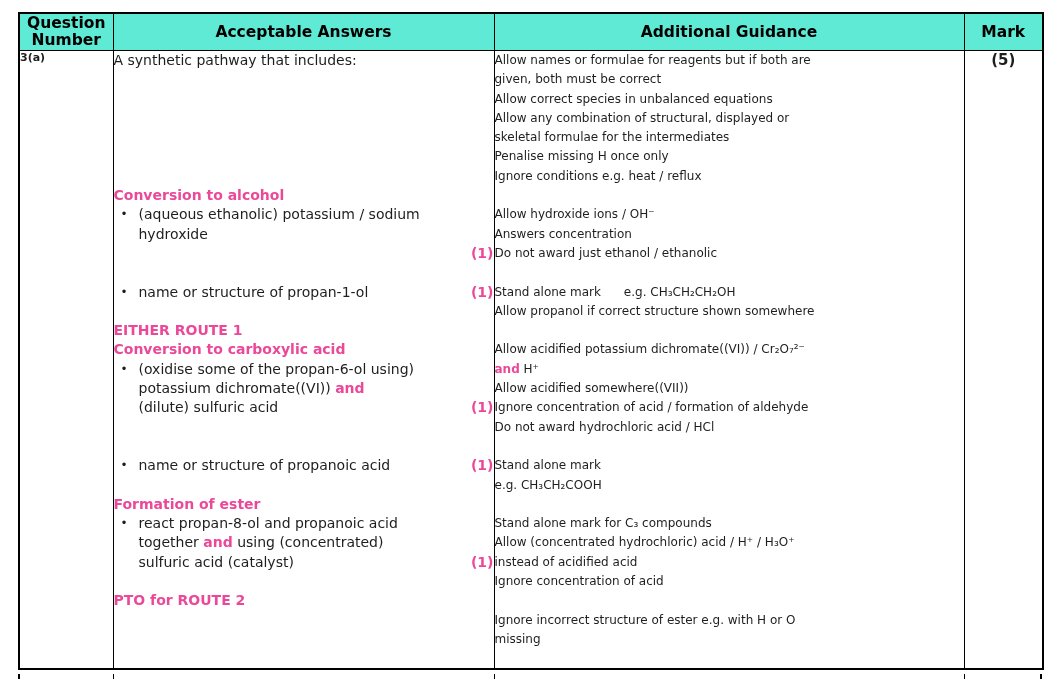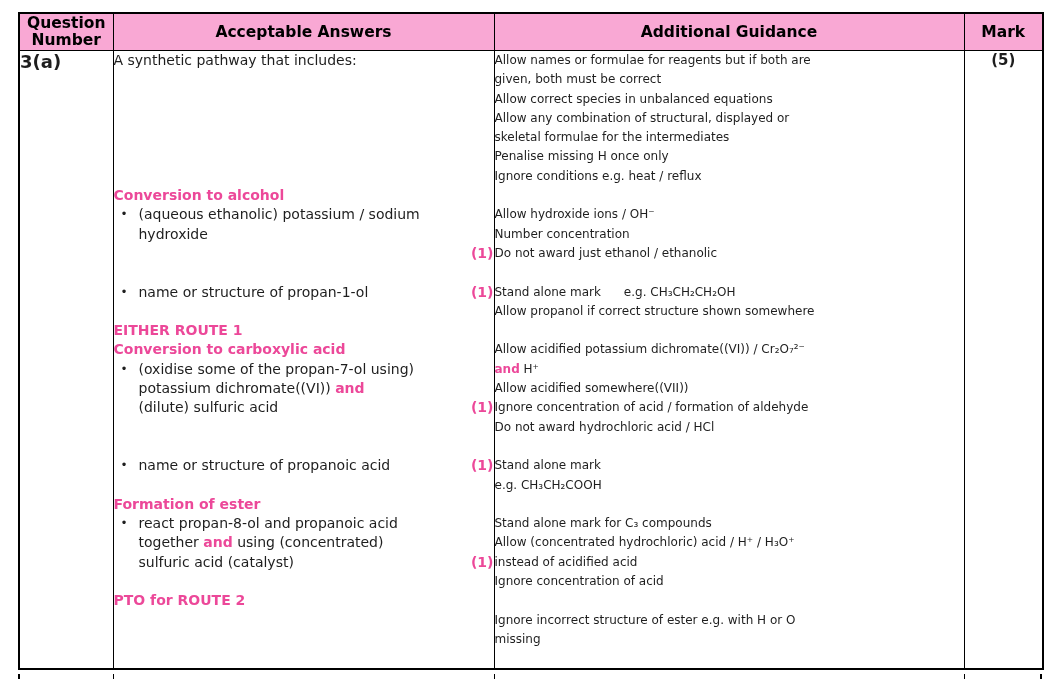--- a/index.html
+++ b/index.html
@@ -29,7 +29,7 @@
   }
   table.markscheme thead tr { height: 37px; }
   table.markscheme th {
-    background: #f9a8d4;
+    background: #5eead4;
     font-weight: bold;
     font-size: 15.5px;
     line-height: 17px;

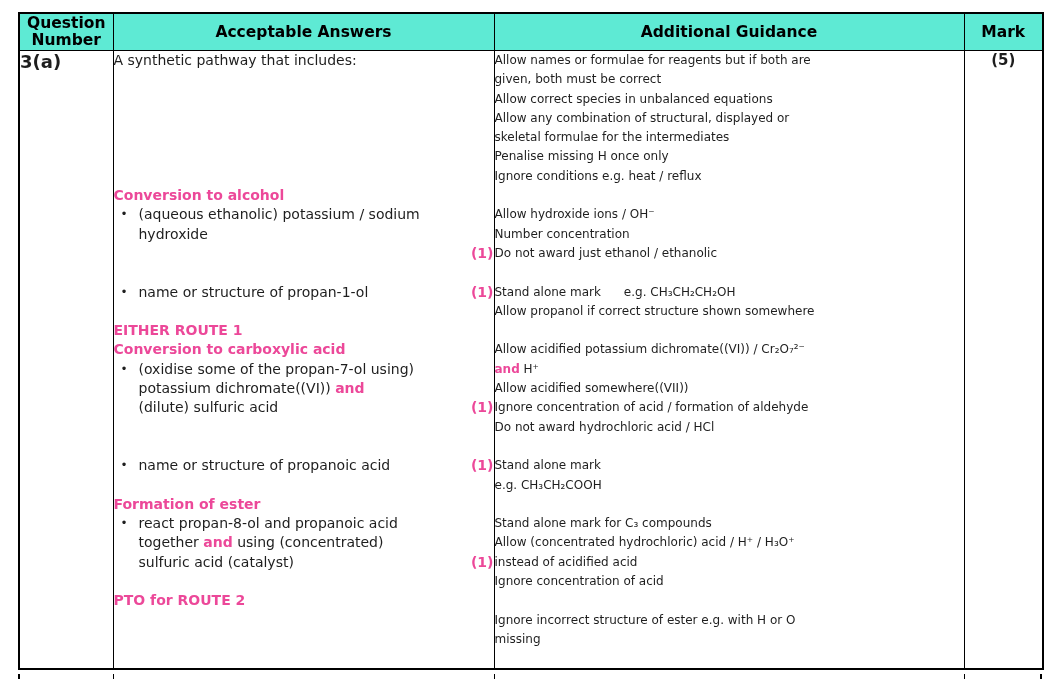--- a/index.html
+++ b/index.html
@@ -41,7 +41,7 @@
   table.markscheme tbody tr.content-row { height: 618px; }
   td.qn-cell {
     font-weight: bold;
-    font-size: 18px;
+    font-size: 11px;
     padding: 6px 4px 0 9px;
     color: #000;
   }

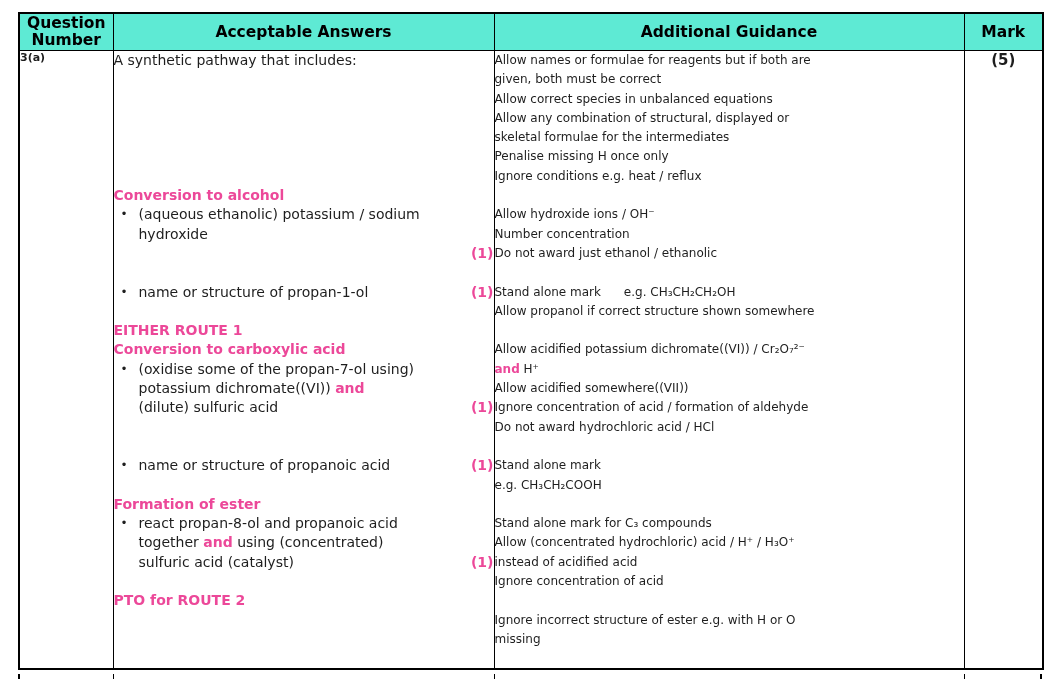--- a/index.html
+++ b/index.html
@@ -222,7 +222,7 @@
                 <span class="text">Allow hydroxide ions / OH⁻</span>
               </div>
               <div class="line plain">
-                <span class="text">Number concentration</span>
+                <span class="text">Answers concentration</span>
               </div>
               <div class="line plain">
                 <span class="text">Do not award just ethanol / ethanolic</span>

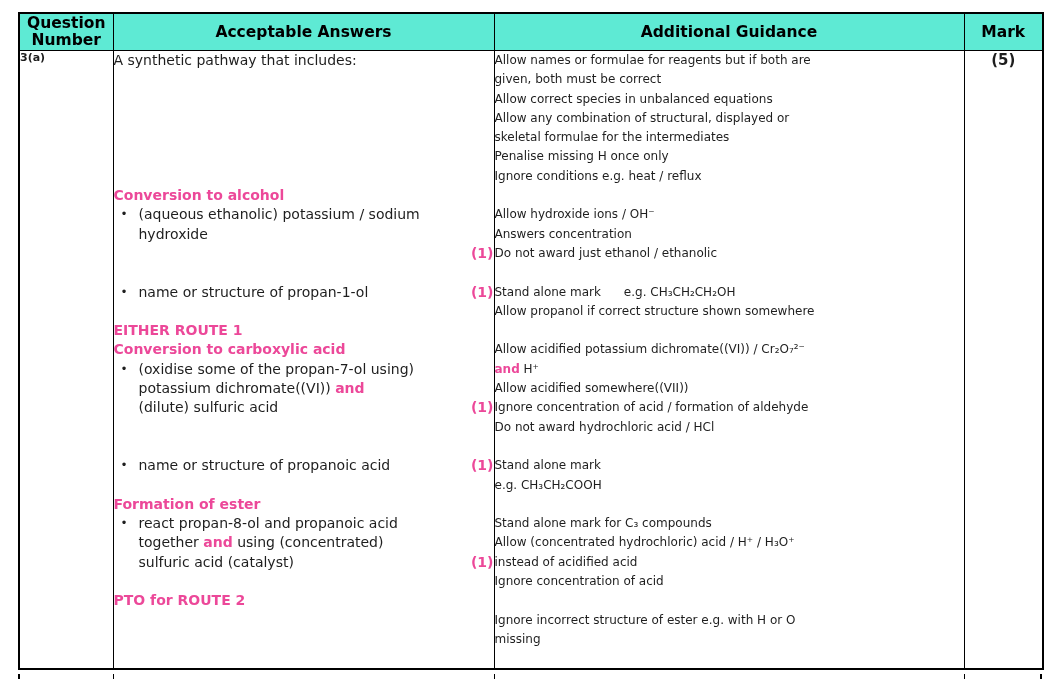--- a/index.html
+++ b/index.html
@@ -157,7 +157,7 @@
               </div>
               <div class="line bullet">
                 <span class="bullet-glyph">•</span>
-                <span class="text">(oxidise some of the propan-7-ol using)</span>
+                <span class="text">(oxidise some of the propan-6-ol using)</span>
               </div>
               <div class="line cont">
                 <span class="text">potassium dichromate((VI)) <b>and</b></span>

